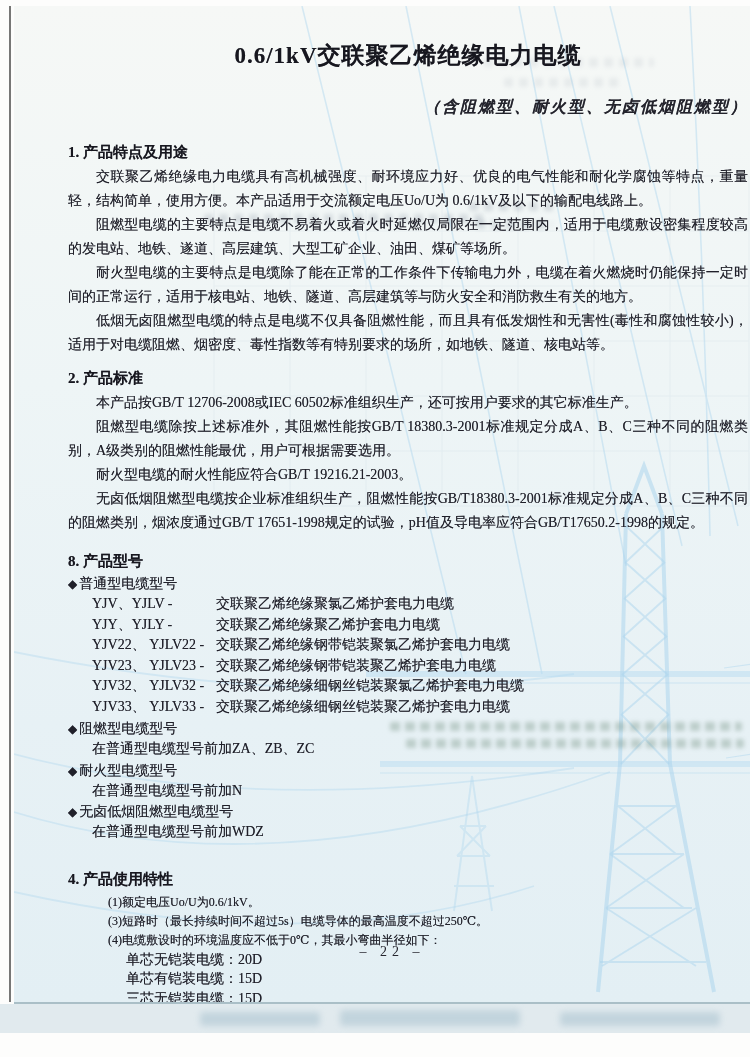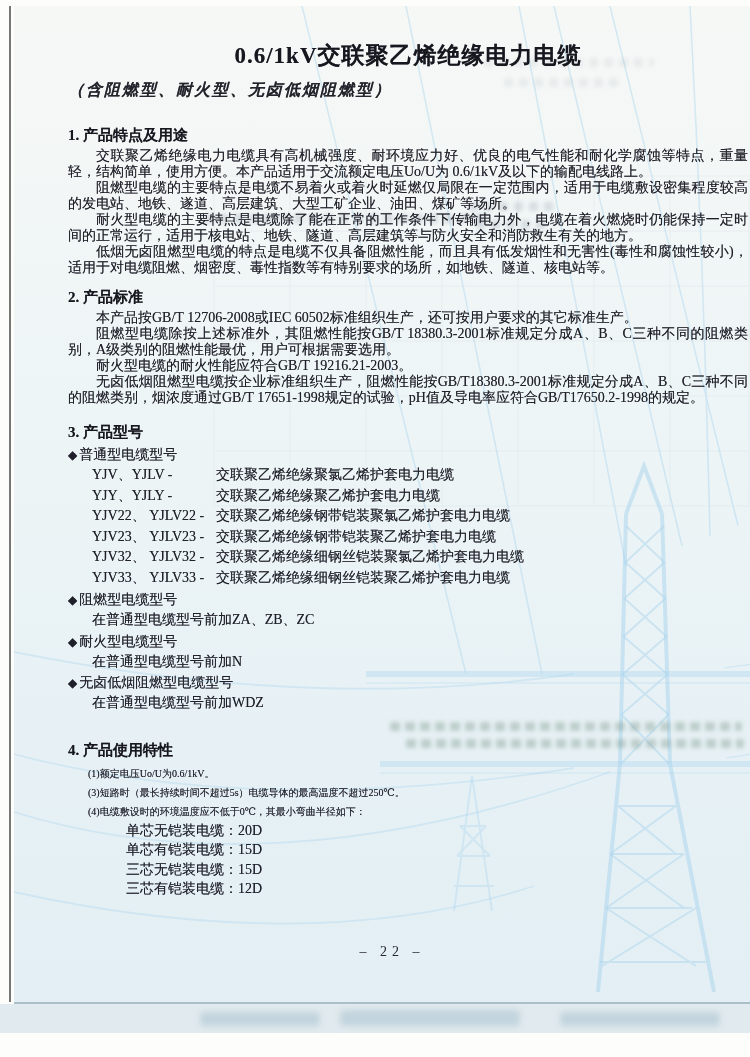--- a/index.html
+++ b/index.html
@@ -27,7 +27,7 @@
   .content{position:relative;padding:34px 5px 0 54px;color:#20202a;
         text-shadow:0 0 .4px rgba(20,20,30,.55);}
   .title{font-size:23px;font-weight:bold;text-align:center;margin:0;letter-spacing:1px;color:#17171f;}
-  .subtitle{font-size:16px;text-align:left;margin-top:9px;letter-spacing:2px;
+  .subtitle{font-size:16px;text-align:right;margin-top:26px;letter-spacing:2px;
         font-style:italic;font-weight:bold;color:#23232c;}
   .h2{font-size:15px;font-weight:bold;margin:0;color:#17171f;}
   .m1{margin:25px 0 3px;} .m2{margin:12px 0 3px;} .m3{margin:17px 0 3px;} .m4{margin:28px 0 4px;}

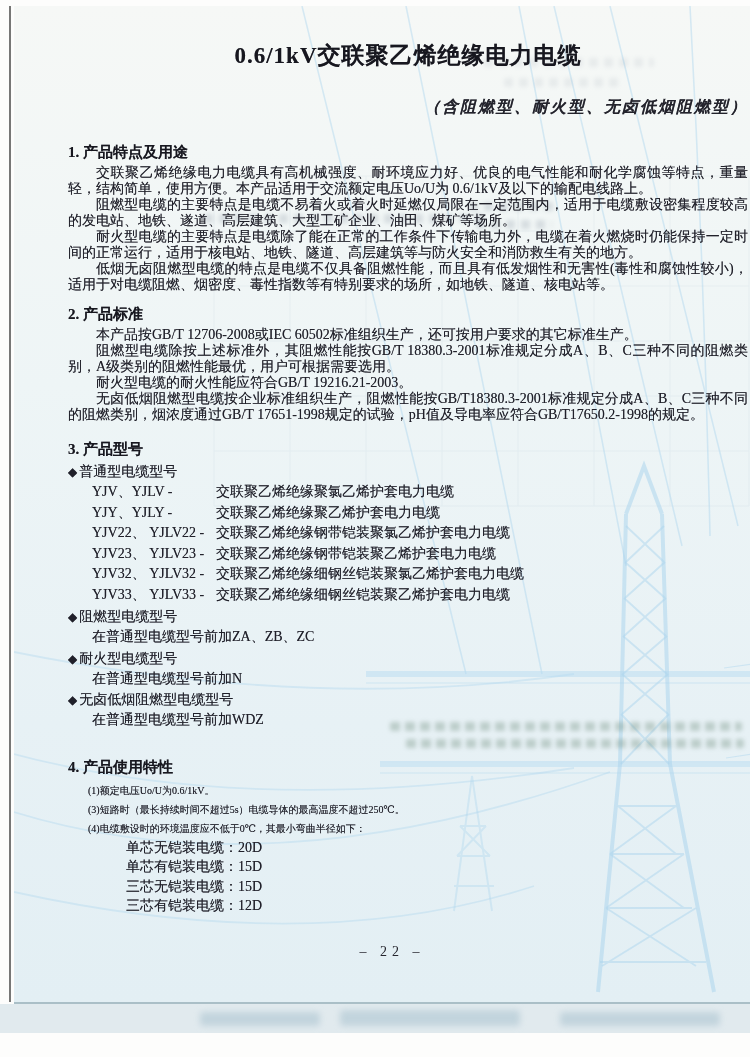--- a/index.html
+++ b/index.html
@@ -31,7 +31,7 @@
         font-style:italic;font-weight:bold;color:#23232c;}
   .h2{font-size:15px;font-weight:bold;margin:0;color:#17171f;}
   .m1{margin:25px 0 3px;} .m2{margin:12px 0 3px;} .m3{margin:17px 0 3px;} .m4{margin:28px 0 4px;}
-  .para{margin:0;font-size:14px;line-height:16px;text-indent:2em;text-align:justify;}
+  .para{margin:0;font-size:14px;line-height:24px;text-indent:2em;text-align:justify;}
   .bullet-line{font-size:14px;line-height:20px;margin-top:2px;}
   .diamond{font-size:12px;margin-right:2px;}
   .model-row{display:flex;margin-left:24px;font-size:14px;line-height:20.5px;}

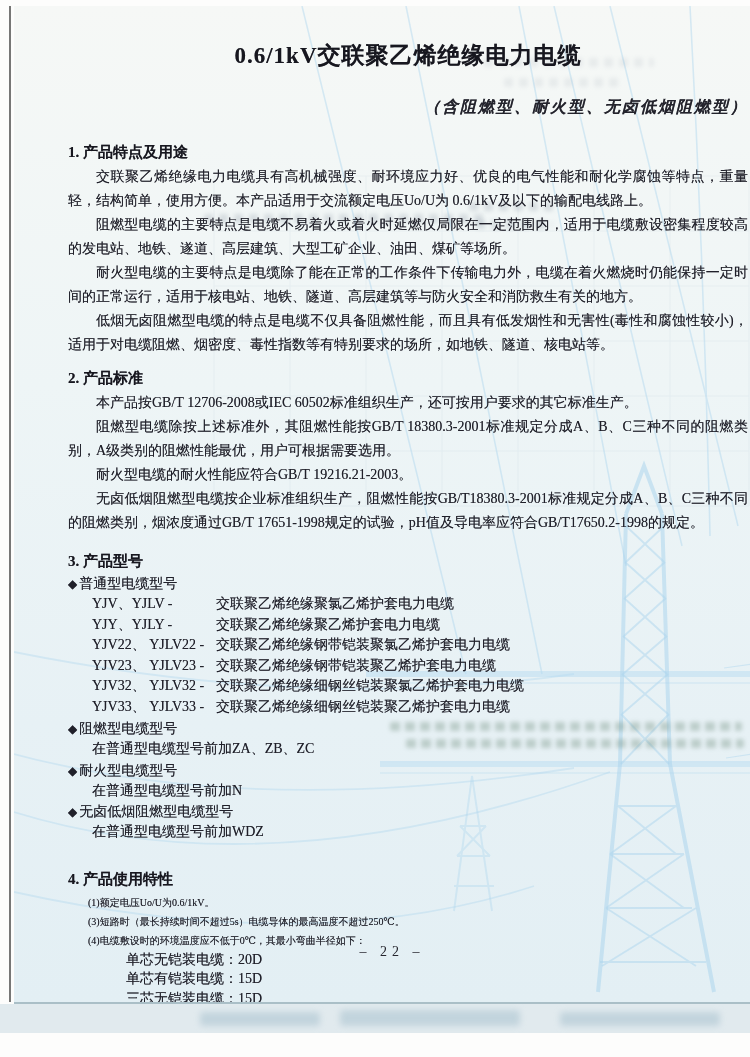--- a/index.html
+++ b/index.html
@@ -136,7 +136,7 @@
       <p class="para">耐火型电缆的耐火性能应符合GB/T 19216.21-2003。</p>
       <p class="para">无卤低烟阻燃型电缆按企业标准组织生产，阻燃性能按GB/T18380.3-2001标准规定分成A、B、C三种不同的阻燃类别，烟浓度通过GB/T 17651-1998规定的试验，pH值及导电率应符合GB/T17650.2-1998的规定。</p>
 
-      <h2 class="h2 m3">3. 产品型号</h2>
+      <h2 class="h2 m3">8. 产品型号</h2>
 
       <div class="bullet-line">
         <span class="diamond">◆</span><span>普通型电缆型号</span>

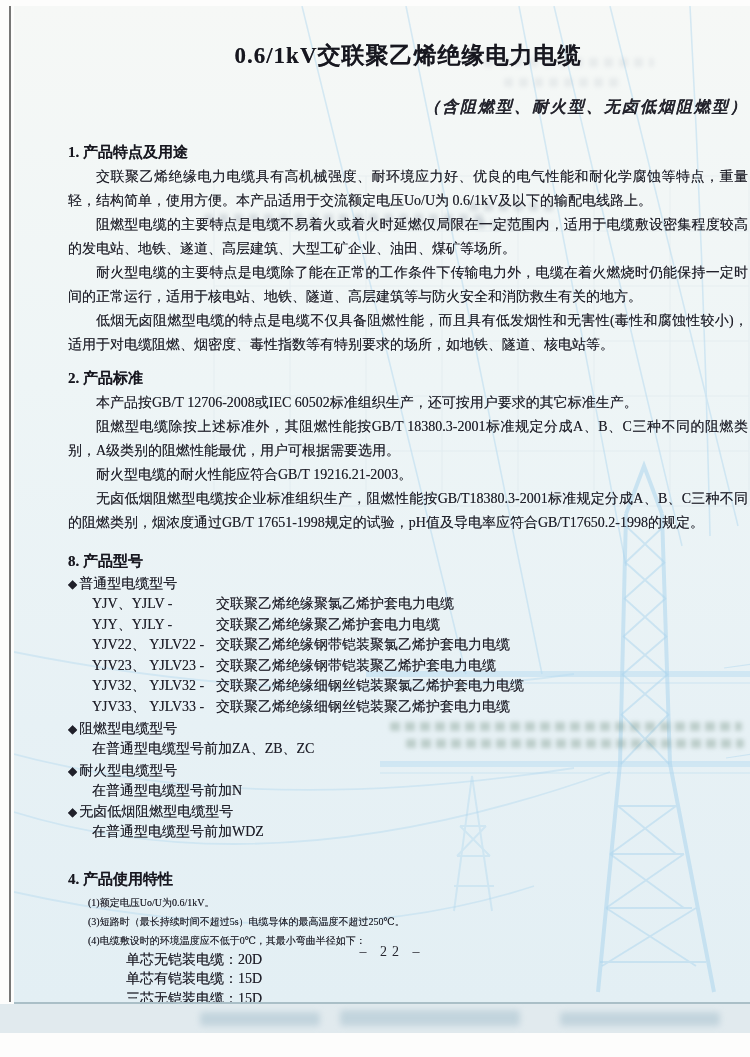--- a/index.html
+++ b/index.html
@@ -38,7 +38,7 @@
   .model-code{flex:0 0 124px;white-space:nowrap;}
   .model-desc{flex:1;}
   .note-line{margin-left:24px;font-size:14px;line-height:19.5px;}
-  .use-item{margin-left:20px;font-size:10px;line-height:19px;}
+  .use-item{margin-left:40px;font-size:12px;line-height:19px;}
   .bend-item{margin-left:58px;font-size:14px;line-height:19.5px;}
   .page-num{position:absolute;left:0;right:0;top:938px;text-align:center;
         font-size:14px;letter-spacing:5px;color:#26262e;padding-left:17px;}

